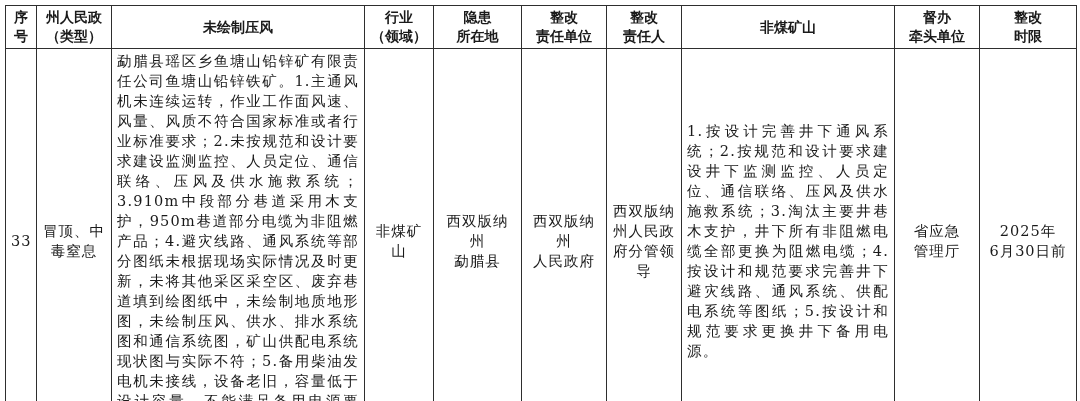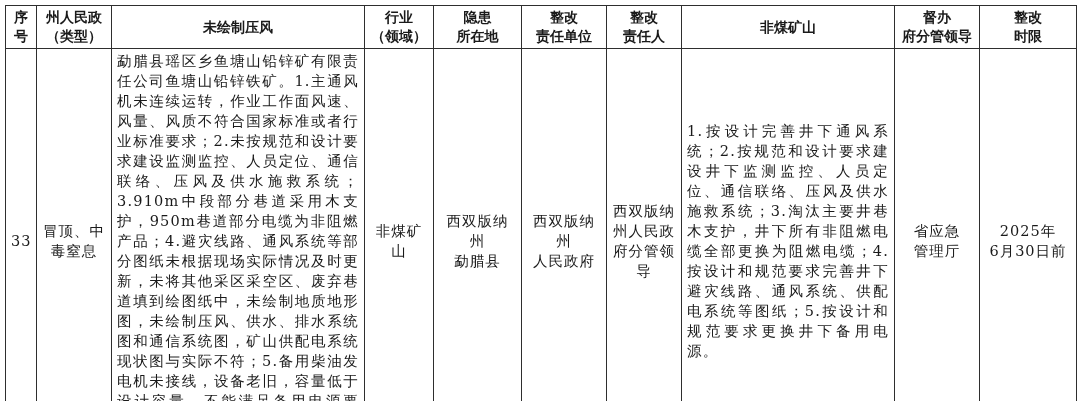--- a/index.html
+++ b/index.html
@@ -94,7 +94,7 @@
 责任人</th>
         <th>非煤矿山</th>
         <th>督办
-府分管领导</th>
+牵头单位</th>
         <th>整改
 时限</th>
       </tr>

